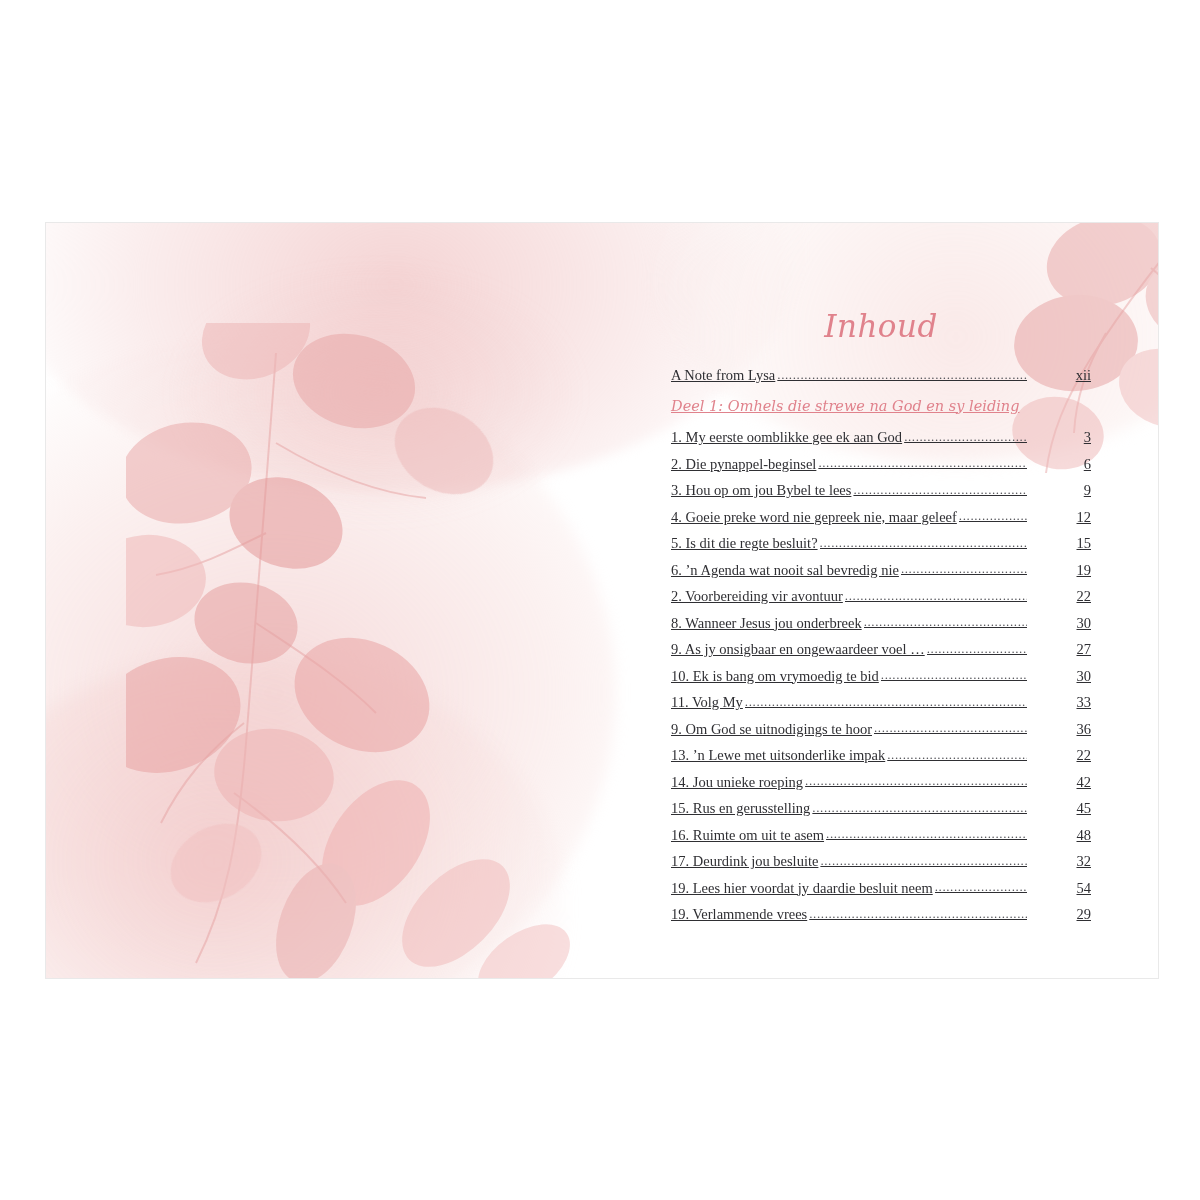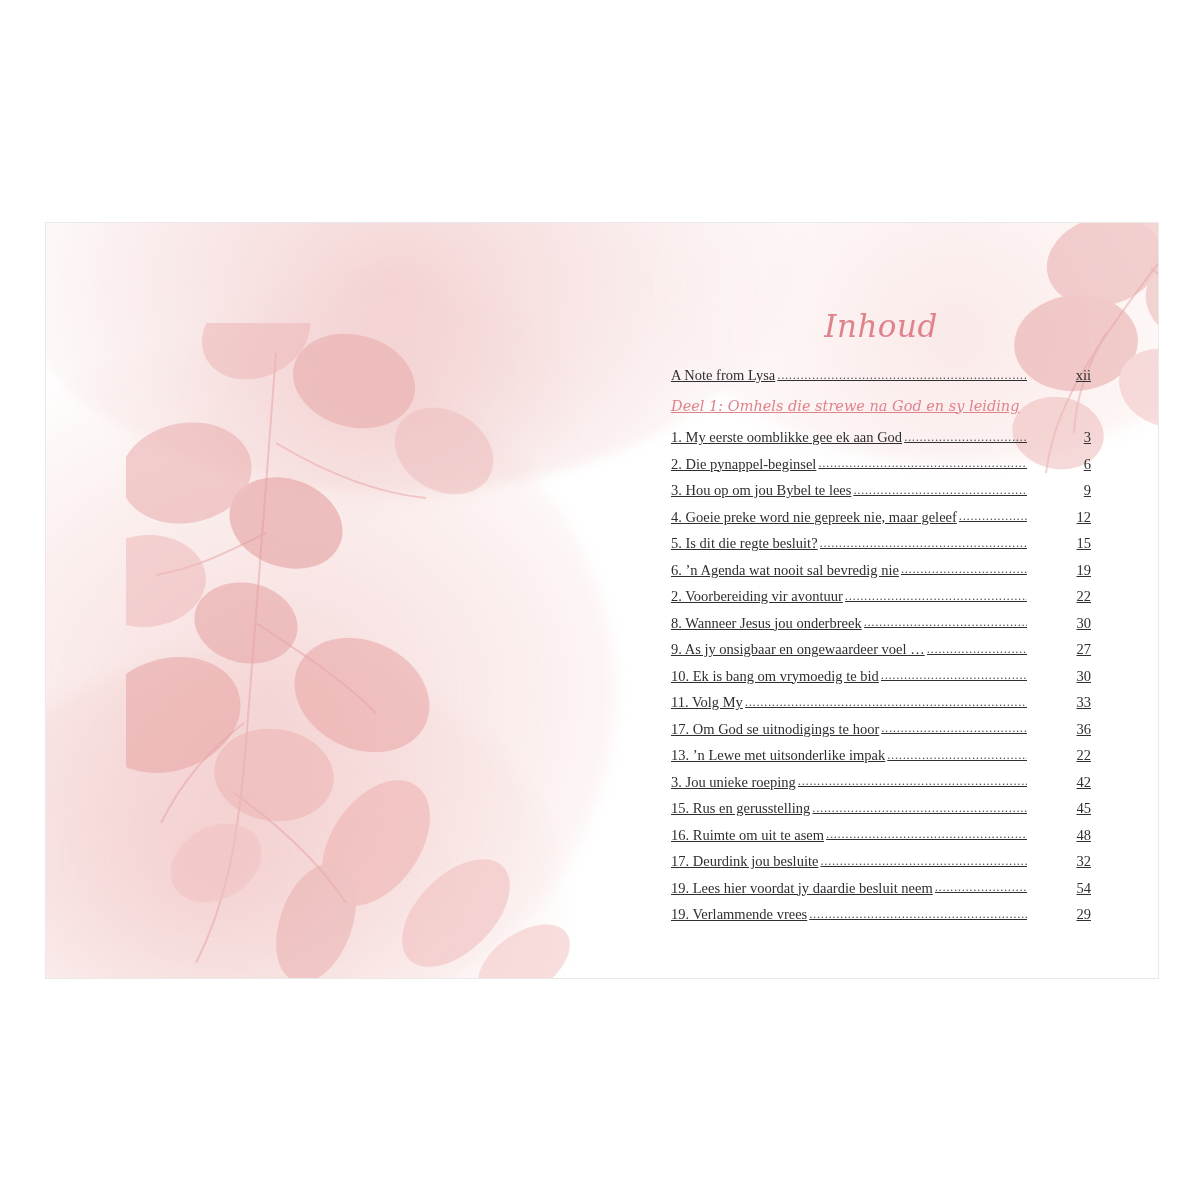--- a/index.html
+++ b/index.html
@@ -268,7 +268,7 @@
       </li>
 
       <li class="toc-row">
-        <span class="label">17. Om God se uitnodigings te hoor</span>
+        <span class="label">9. Om God se uitnodigings te hoor</span>
         <span class="dots">.................................................................................................................</span>
         <span class="page">36</span>
       </li>

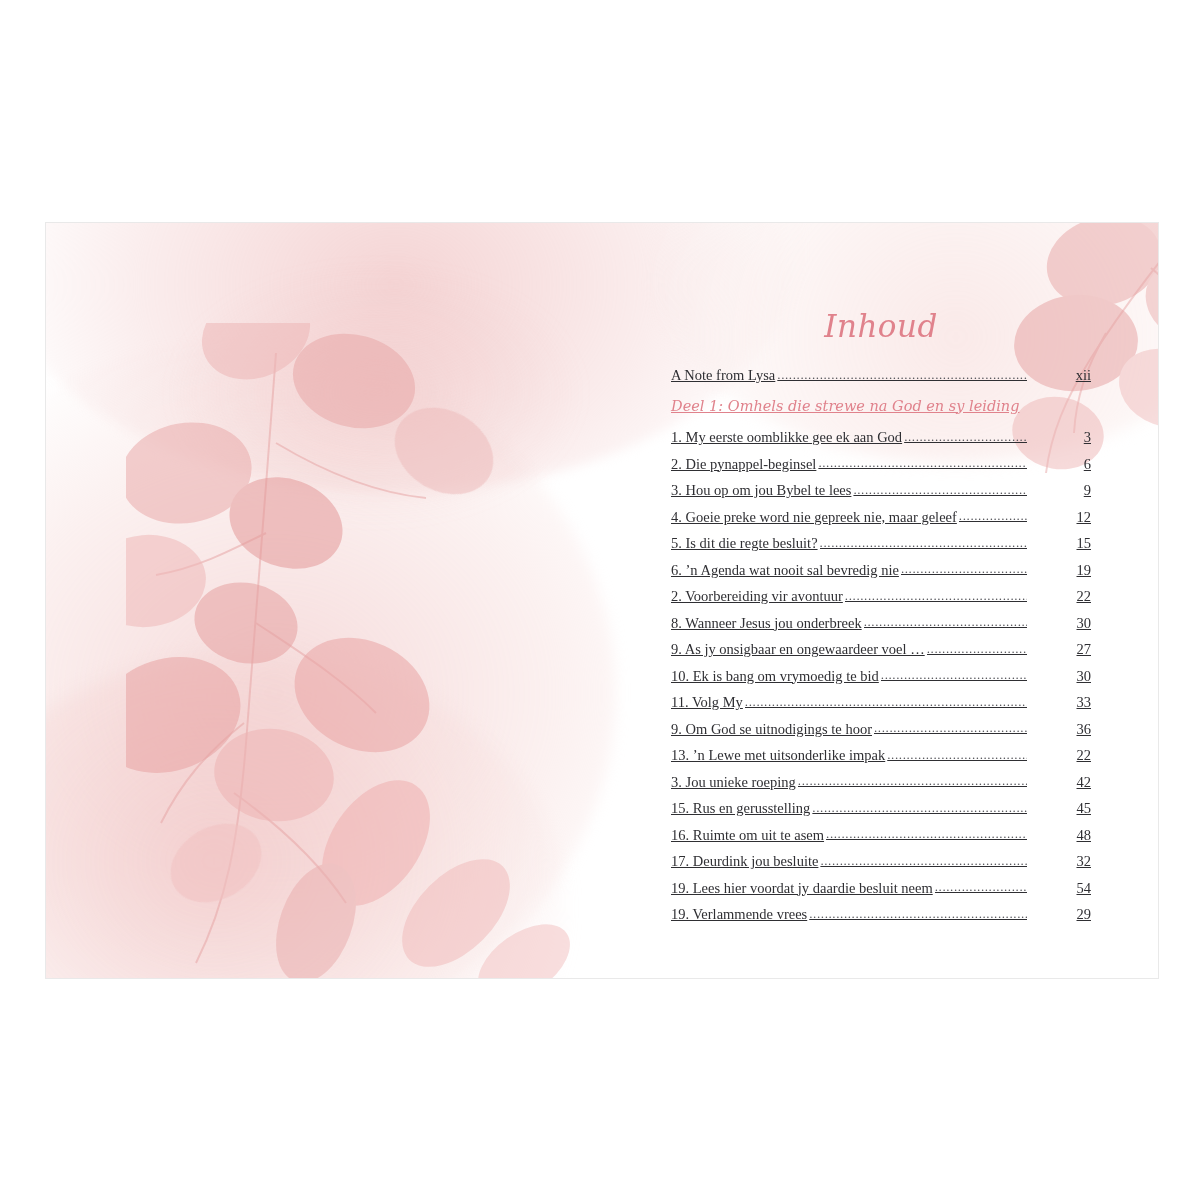--- a/index.html
+++ b/index.html
@@ -280,7 +280,7 @@
       </li>
 
       <li class="toc-row">
-        <span class="label">3. Jou unieke roeping</span>
+        <span class="label">14. Jou unieke roeping</span>
         <span class="dots">.................................................................................................................</span>
         <span class="page">42</span>
       </li>

